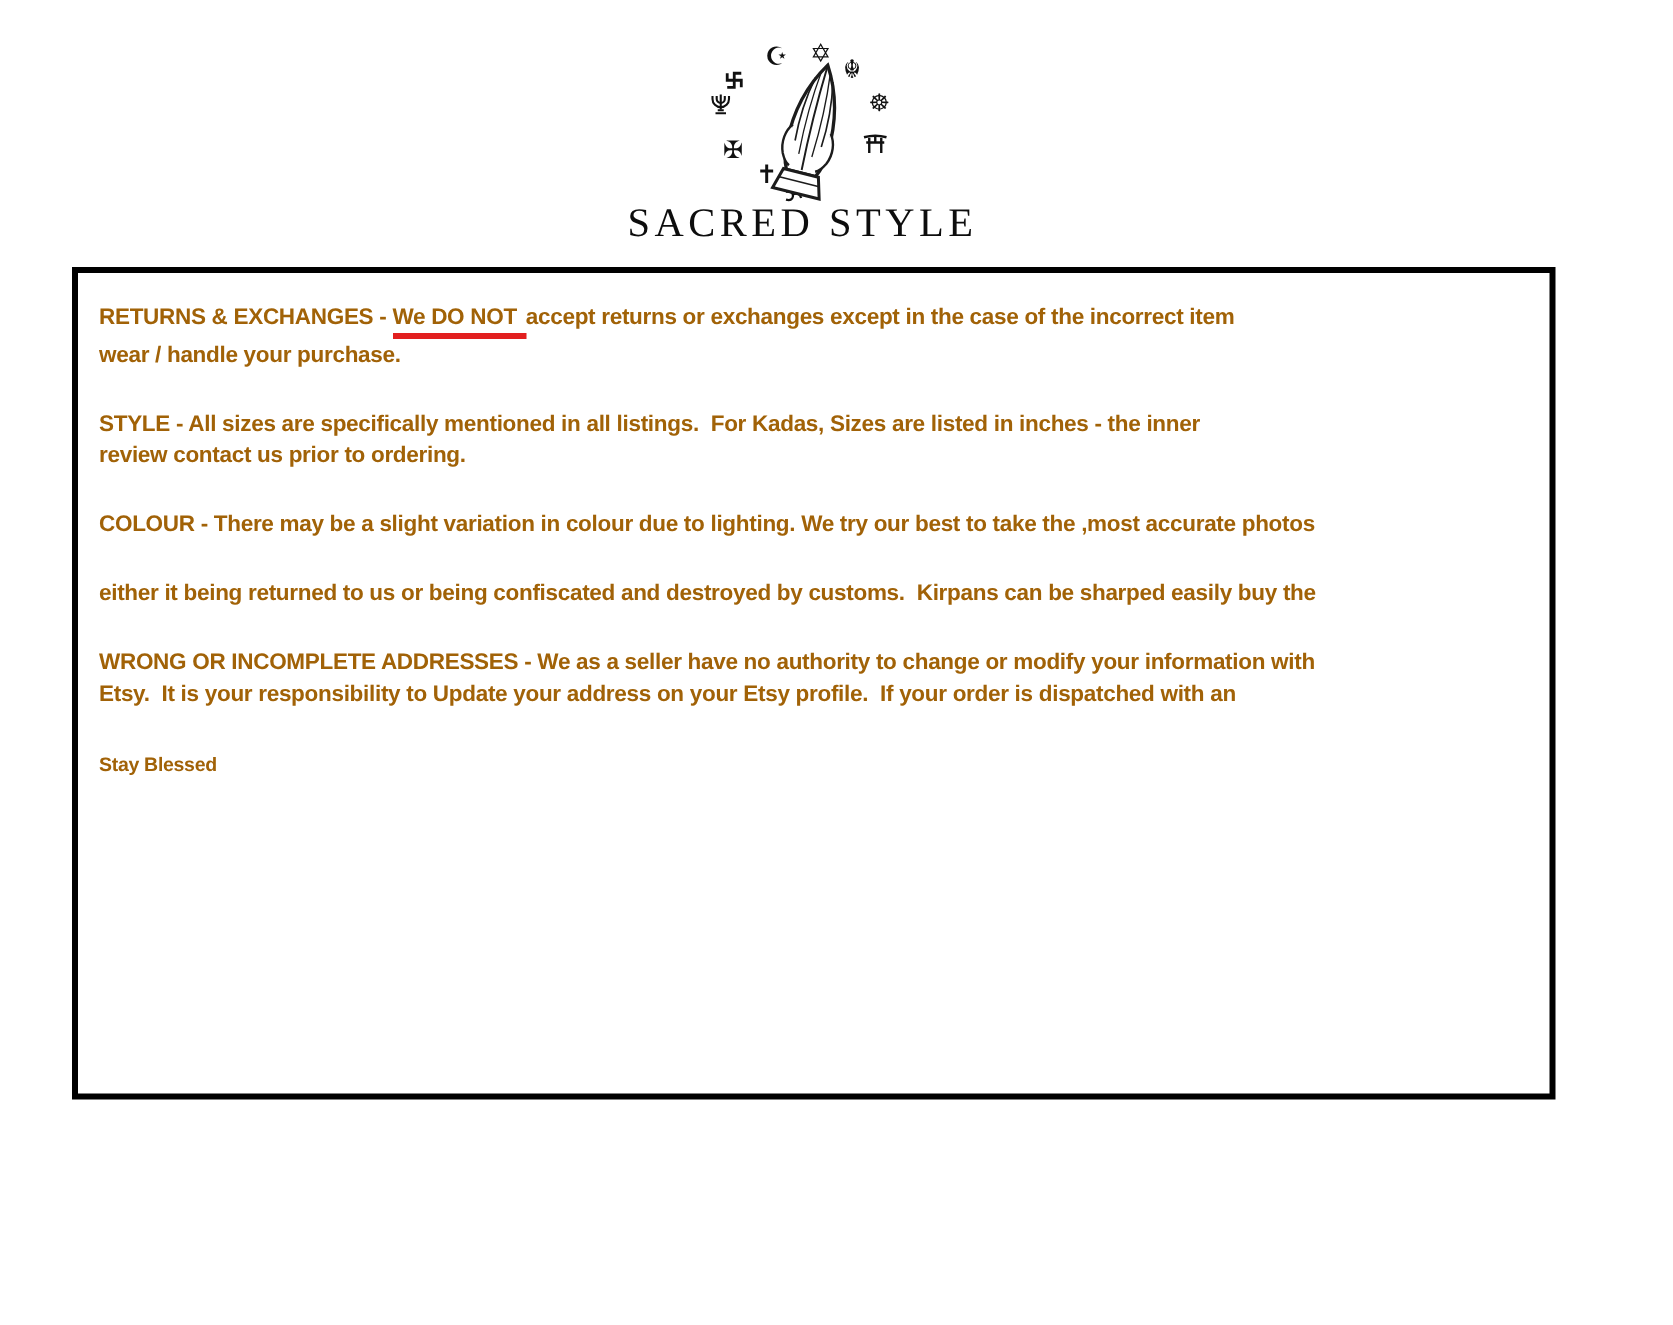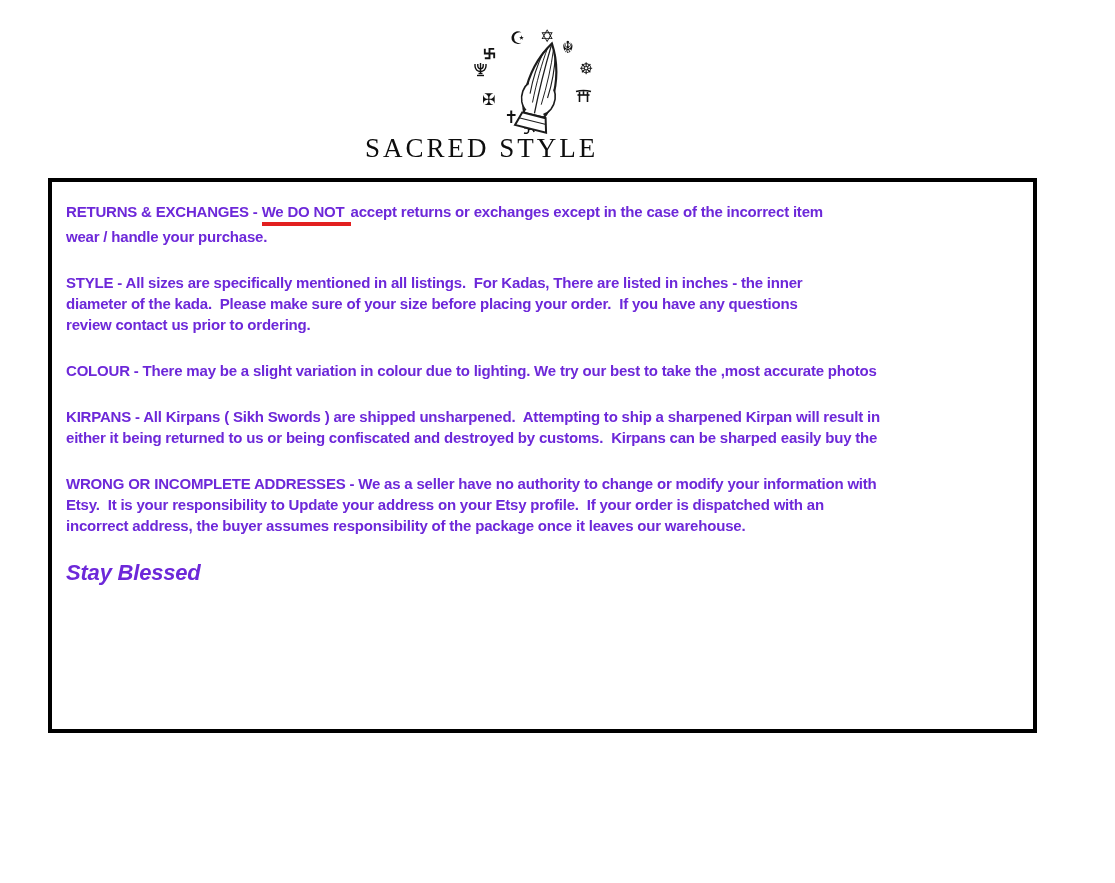--- a/index.html
+++ b/index.html
@@ -21,6 +21,7 @@
   .hands { position: absolute; left: 68px; top: 14px; z-index: 2; }
   .brand {
     position: absolute; left: 365px; top: 133px; width: 340px;
+    text-align: center;
     font-family: "Liberation Serif", "DejaVu Serif", serif;
     font-size: 27px; letter-spacing: 3px; color: #0d0d0d;
     white-space: pre;

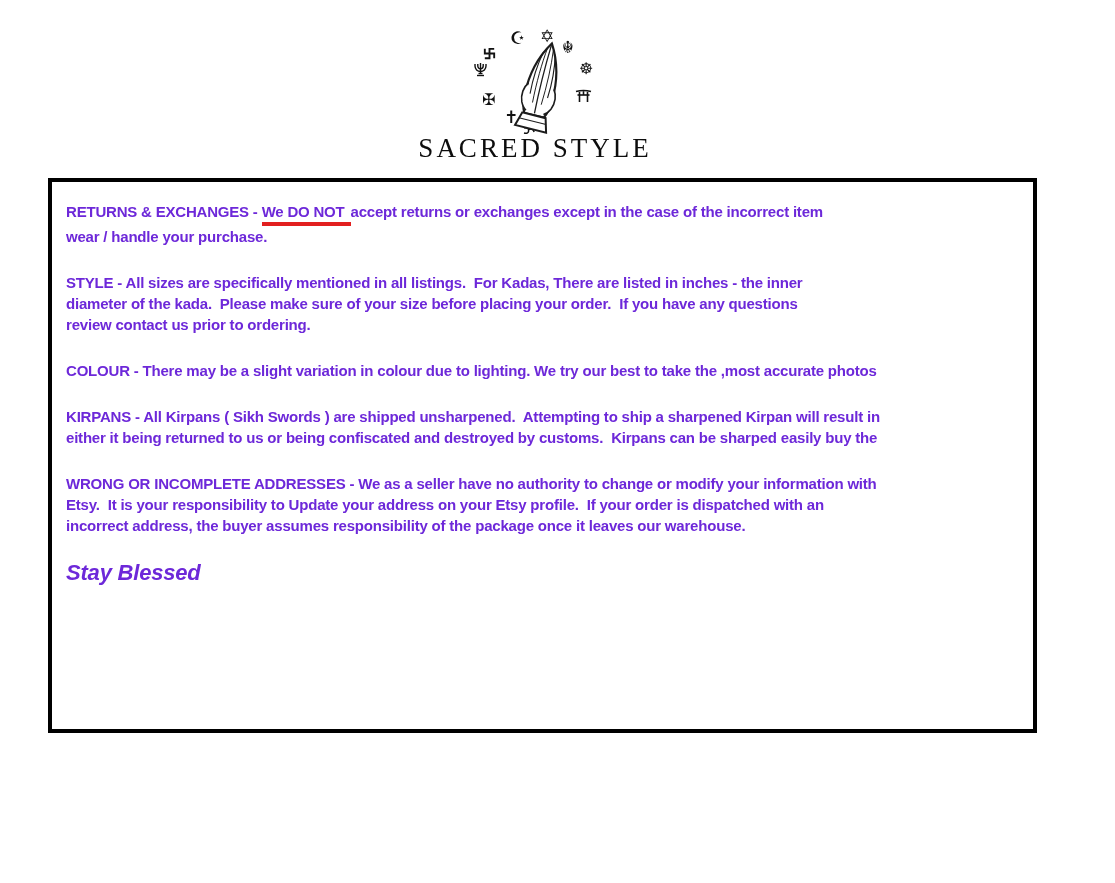--- a/index.html
+++ b/index.html
@@ -38,7 +38,7 @@
   .section.extra-gap { margin-top: 13px; }
   .line {
     font-weight: 700; font-size: 15px; line-height: 21px;
-    letter-spacing: -0.2px; color: #6d28d9;
+    letter-spacing: -0.2px; color: #a16207;
     white-space: pre-wrap;
   }
   .redline {

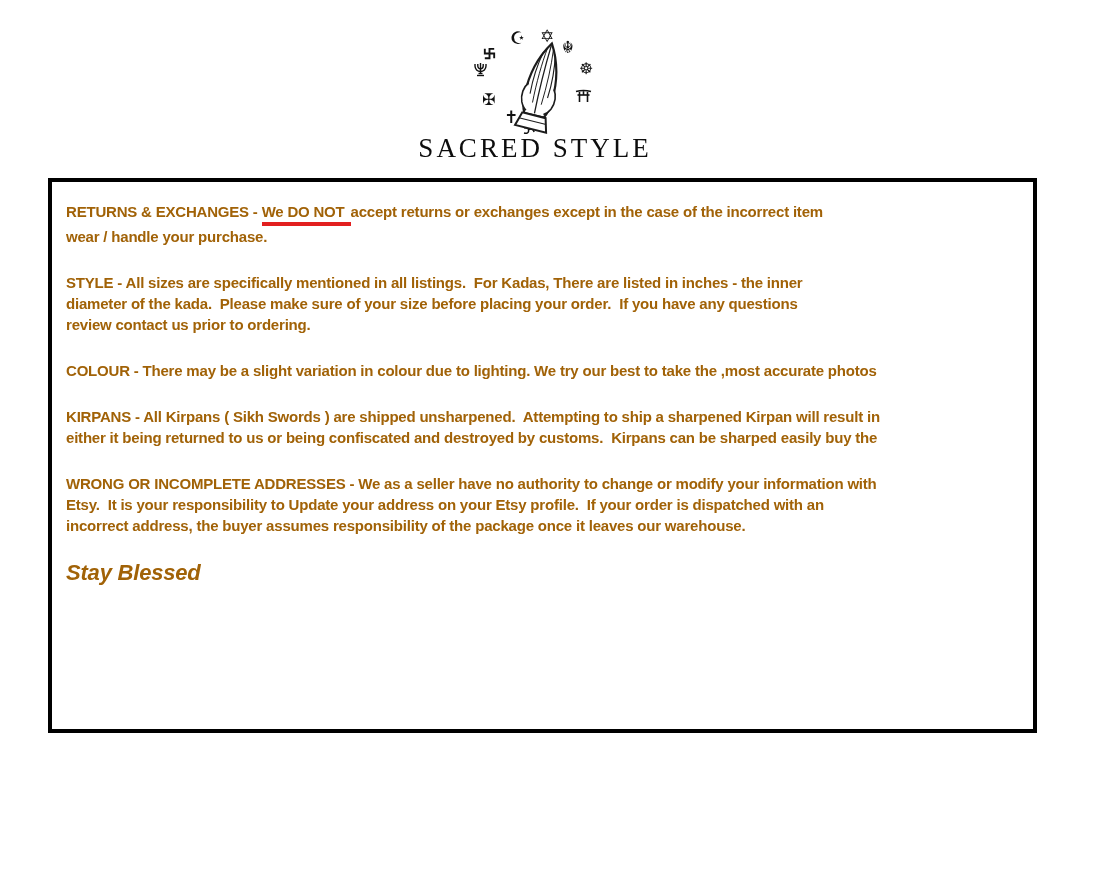--- a/index.html
+++ b/index.html
@@ -122,7 +122,7 @@
 
 
     <div class="section">
-      <div class="line"><span>STYLE</span><span> - </span><span>All sizes are specifically mentioned in all listings.  For Kadas, There are listed in inches - the inner</span></div>
+      <div class="line"><span>STYLE</span><span> - </span><span>All sizes are specifically mentioned in all listings.  For Kadas, Sizes are listed in inches - the inner</span></div>
       <div class="line">diameter of the kada.  Please make sure of your size before placing your order.  If you have any questions</div>
       <div class="line">review contact us prior to ordering.</div>
     </div>

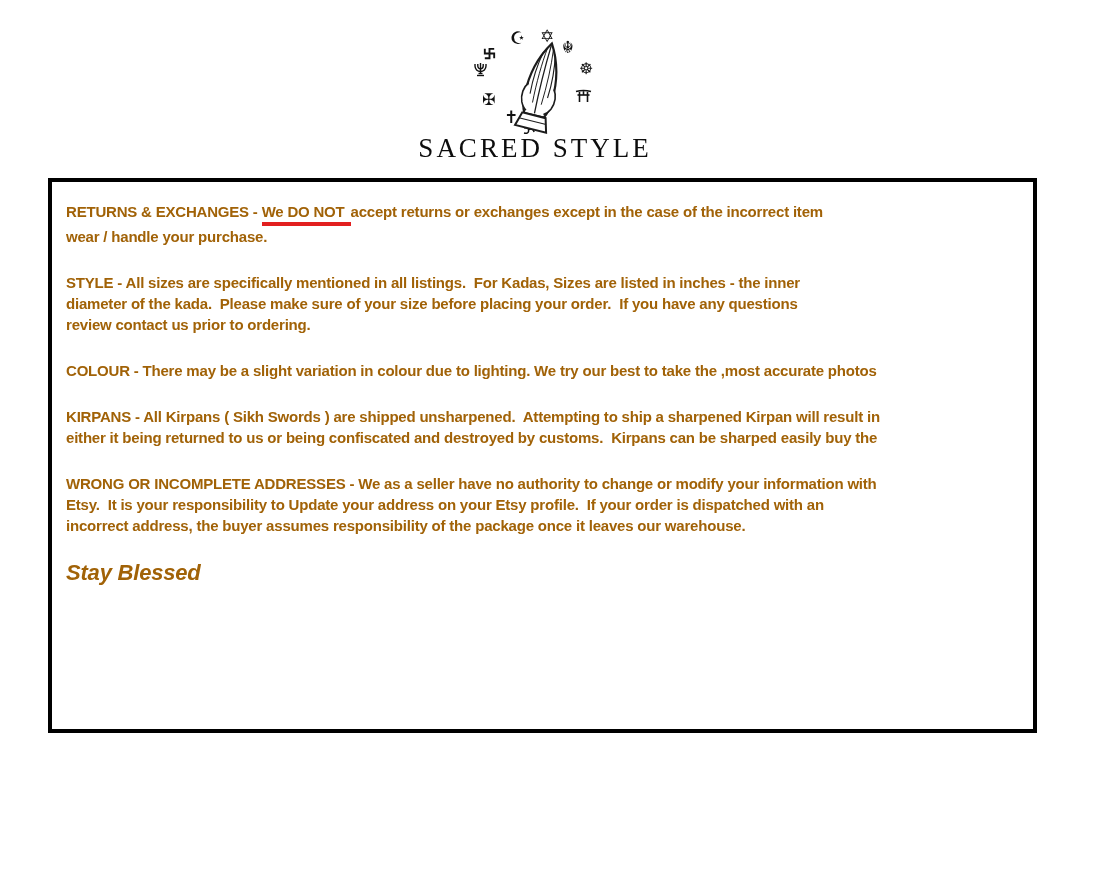--- a/index.html
+++ b/index.html
@@ -123,7 +123,6 @@
 
     <div class="section">
       <div class="line"><span>STYLE</span><span> - </span><span>All sizes are specifically mentioned in all listings.  For Kadas, Sizes are listed in inches - the inner</span></div>
-      <div class="line">diameter of the kada.  Please make sure of your size before placing your order.  If you have any questions</div>
       <div class="line">review contact us prior to ordering.</div>
     </div>
 

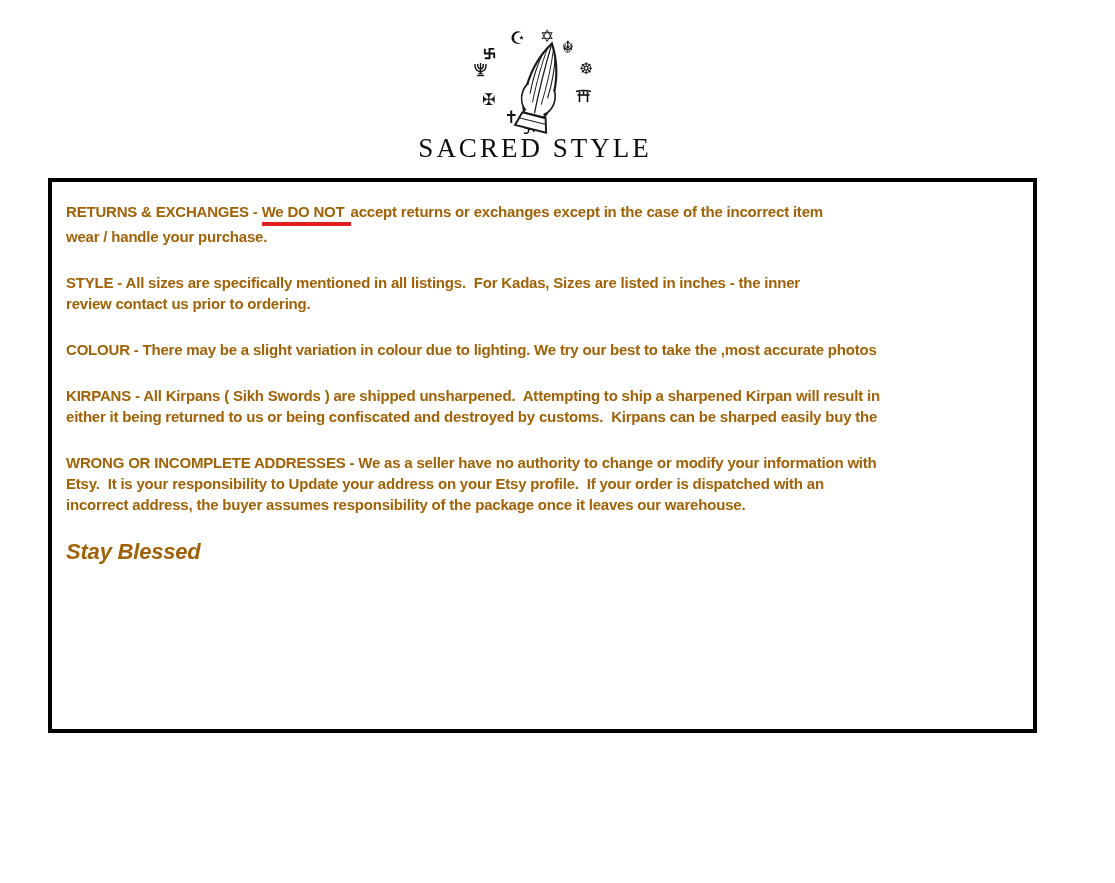--- a/index.html
+++ b/index.html
@@ -131,7 +131,6 @@
     </div>
 
     <div class="section">
-      <div class="line"><span>KIRPANS</span><span> - </span><span>All Kirpans ( Sikh Swords ) are shipped unsharpened.  Attempting to ship a sharpened Kirpan will result in</span></div>
       <div class="line">either it being returned to us or being confiscated and destroyed by customs.  Kirpans can be sharped easily buy the</div>
     </div>
 

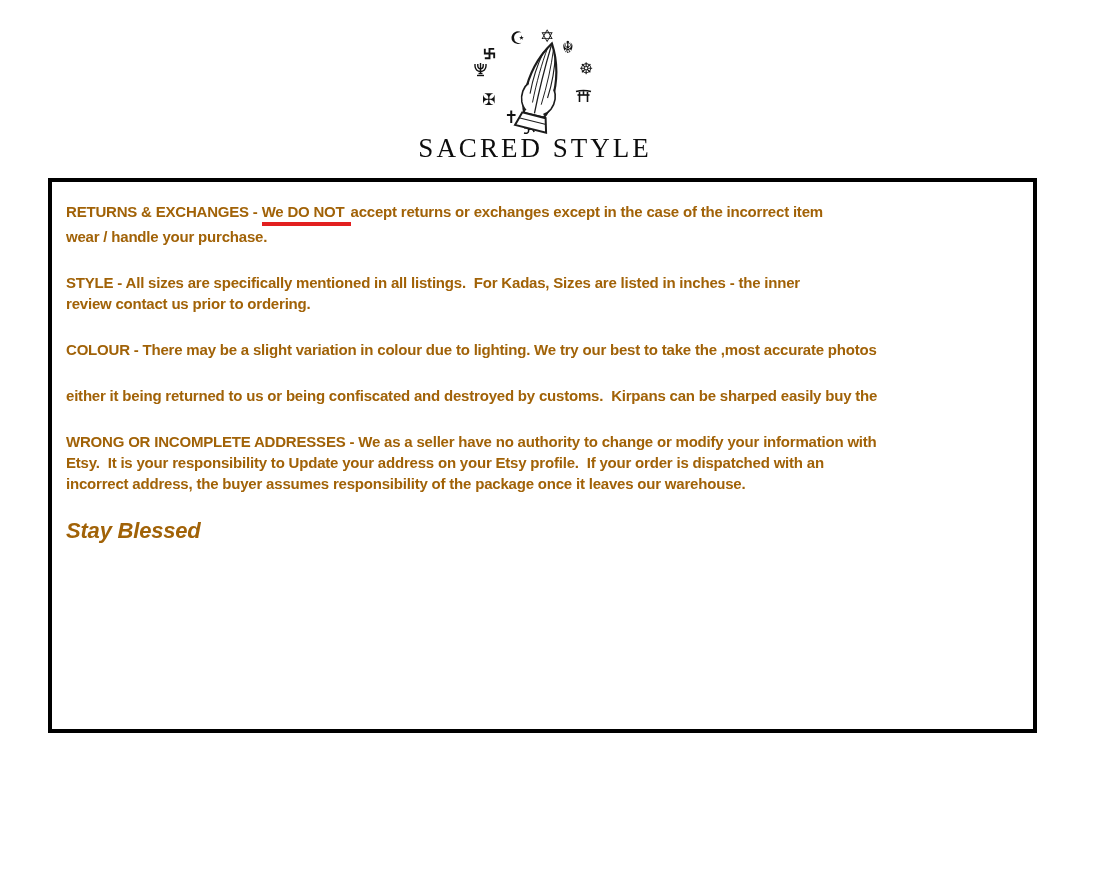--- a/index.html
+++ b/index.html
@@ -137,7 +137,6 @@
     <div class="section">
       <div class="line"><span>WRONG OR INCOMPLETE ADDRESSES</span><span> - </span><span>We as a seller have no authority to change or modify your information with</span></div>
       <div class="line">Etsy.  It is your responsibility to Update your address on your Etsy profile.  If your order is dispatched with an</div>
-      <div class="line">incorrect address, the buyer assumes responsibility of the package once it leaves our warehouse.</div>
     </div>
 
 

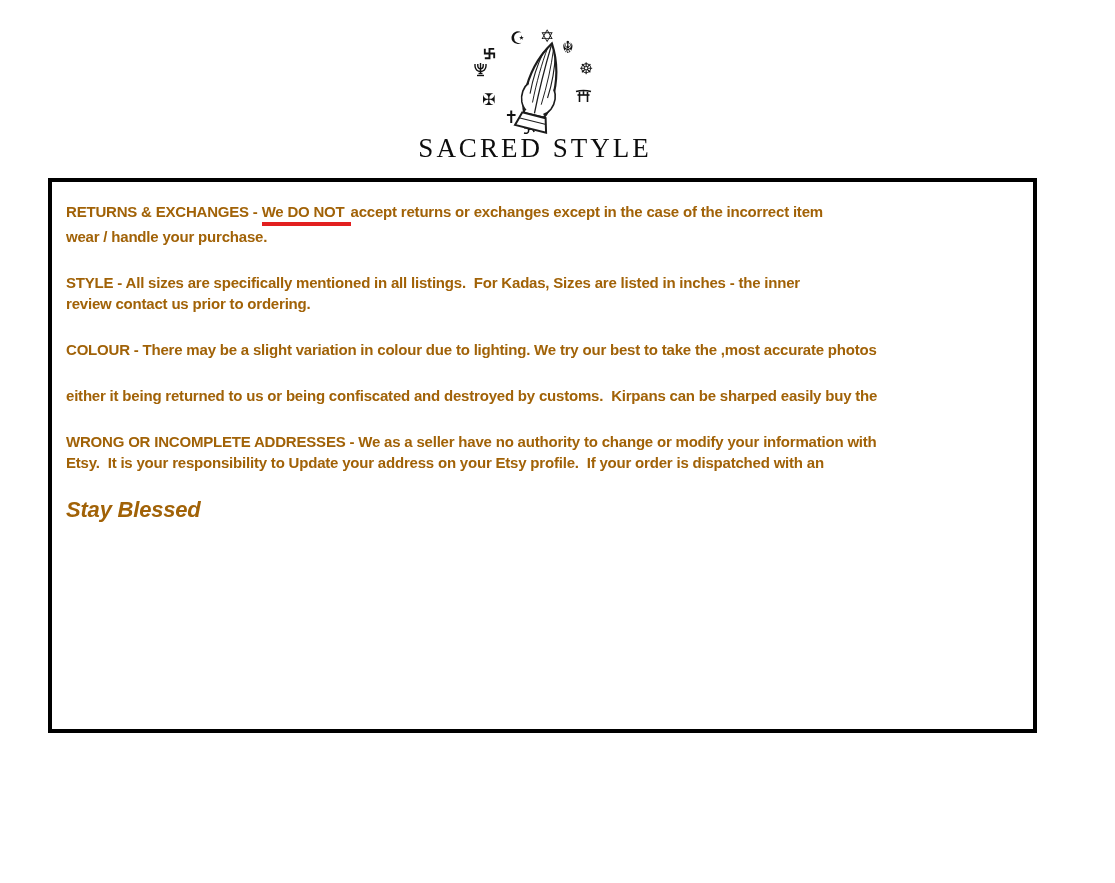--- a/index.html
+++ b/index.html
@@ -46,7 +46,7 @@
     border-bottom: 4px solid #E21F1F;
     padding-right: 2px;
   }
-  .signoff .line { font-size: 22px; line-height: 24px; font-style: italic; }
+  .signoff .line { font-size: 13px; line-height: 24px; }
 </style>
 </head>
 <body>

